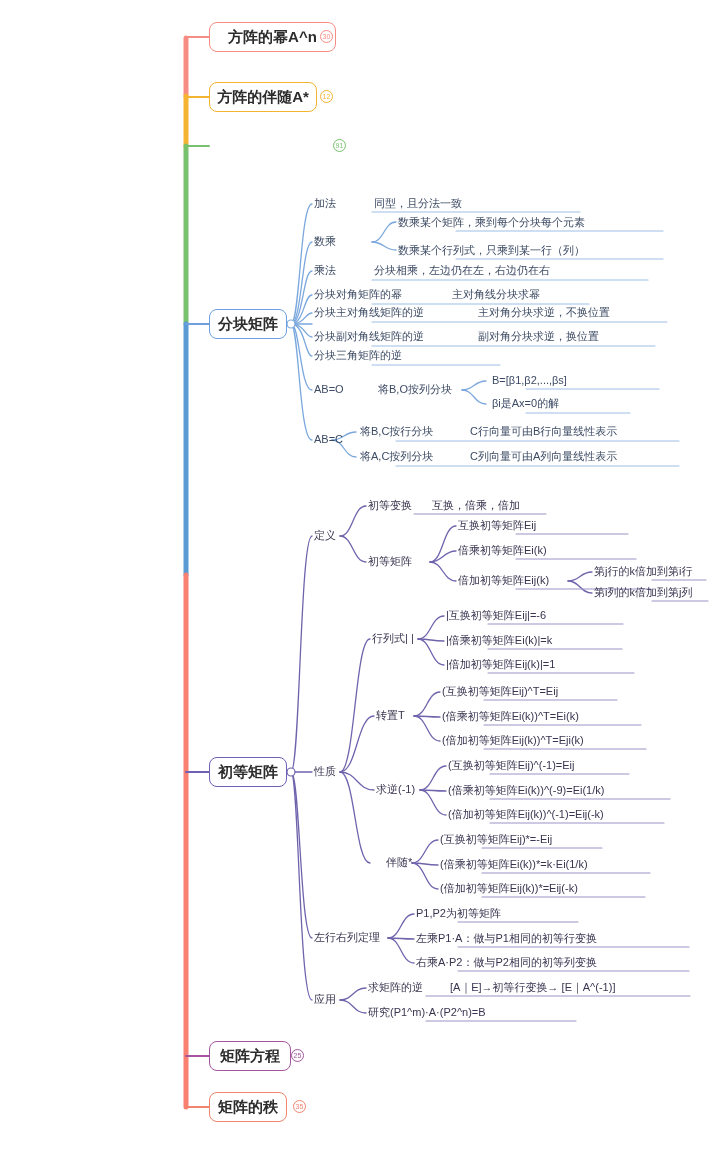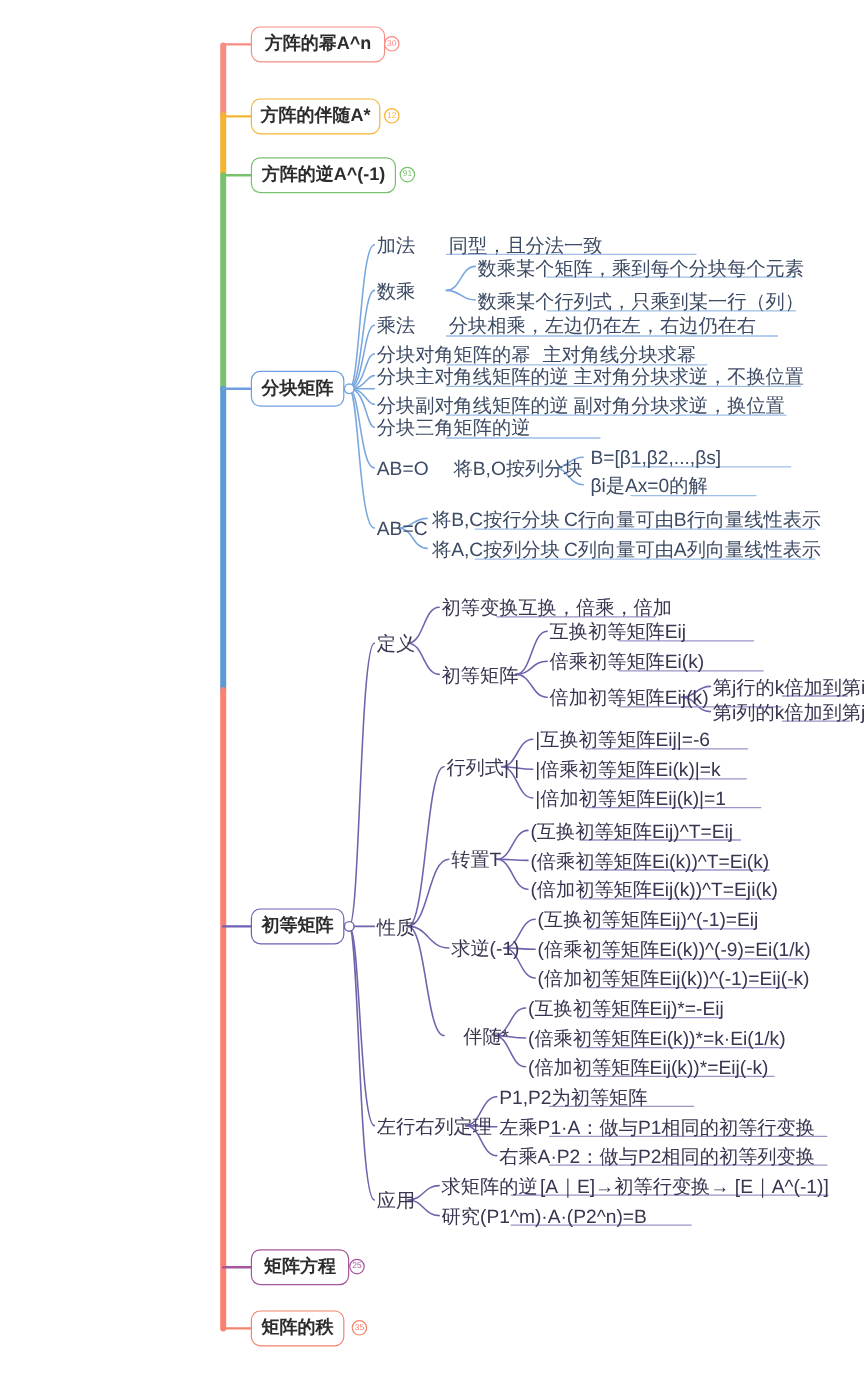--- a/index.html
+++ b/index.html
@@ -26,7 +26,7 @@
     box-shadow:0 1px 2px rgba(0,0,0,.14);
   }
   .lvl1 { height:30px; font-size:15px; border-width:1.7px; border-radius:8px; }
-  .n-power   { left:209px; top:22px;  width:112px; border-color:#f78c84; }
+  .n-power   { left:209px; top:22px;  width:127px; border-color:#f78c84; }
   .n-adj     { left:209px; top:82px;  width:108px; border-color:#f5b332; }
   .n-inv     { left:209px; top:131px; width:121px; border-color:#78c16e; }
   .n-block   { left:209px; top:309px; width:78px;  border-color:#6f9fe0; }

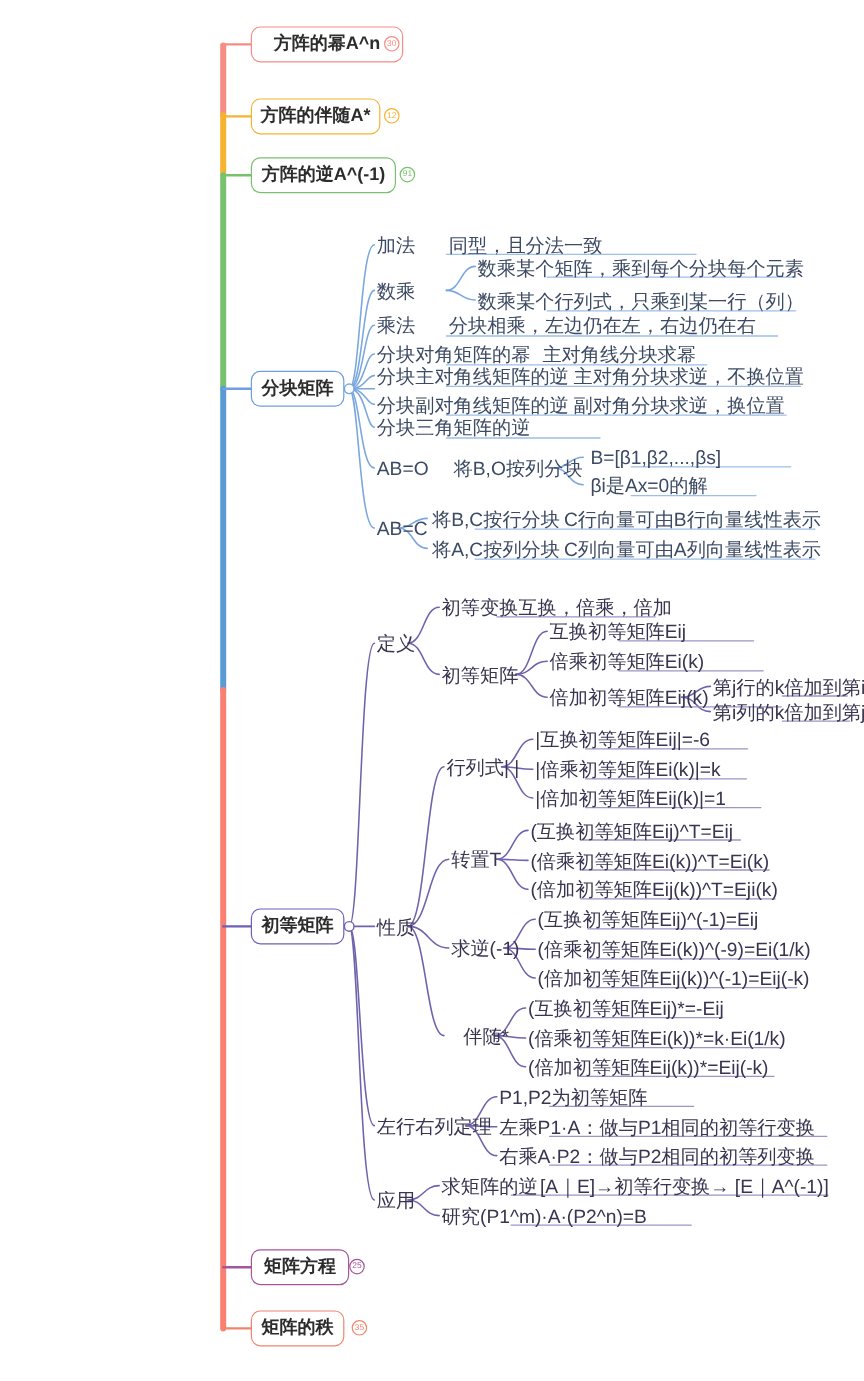--- a/index.html
+++ b/index.html
@@ -208,7 +208,6 @@
   <div class="boxnode lvl1 n-adj">方阵的伴随A*</div>
   <div class="badge" style="left:320px; top:90px; color:#f5b332;">12</div>
 
-  <div class="boxnode lvl1 n-inv">方阵的逆A^(-1)</div>
   <div class="badge" style="left:333px; top:139px; color:#78c16e;">91</div>
 
   <div class="boxnode lvl1 n-block">分块矩阵</div>

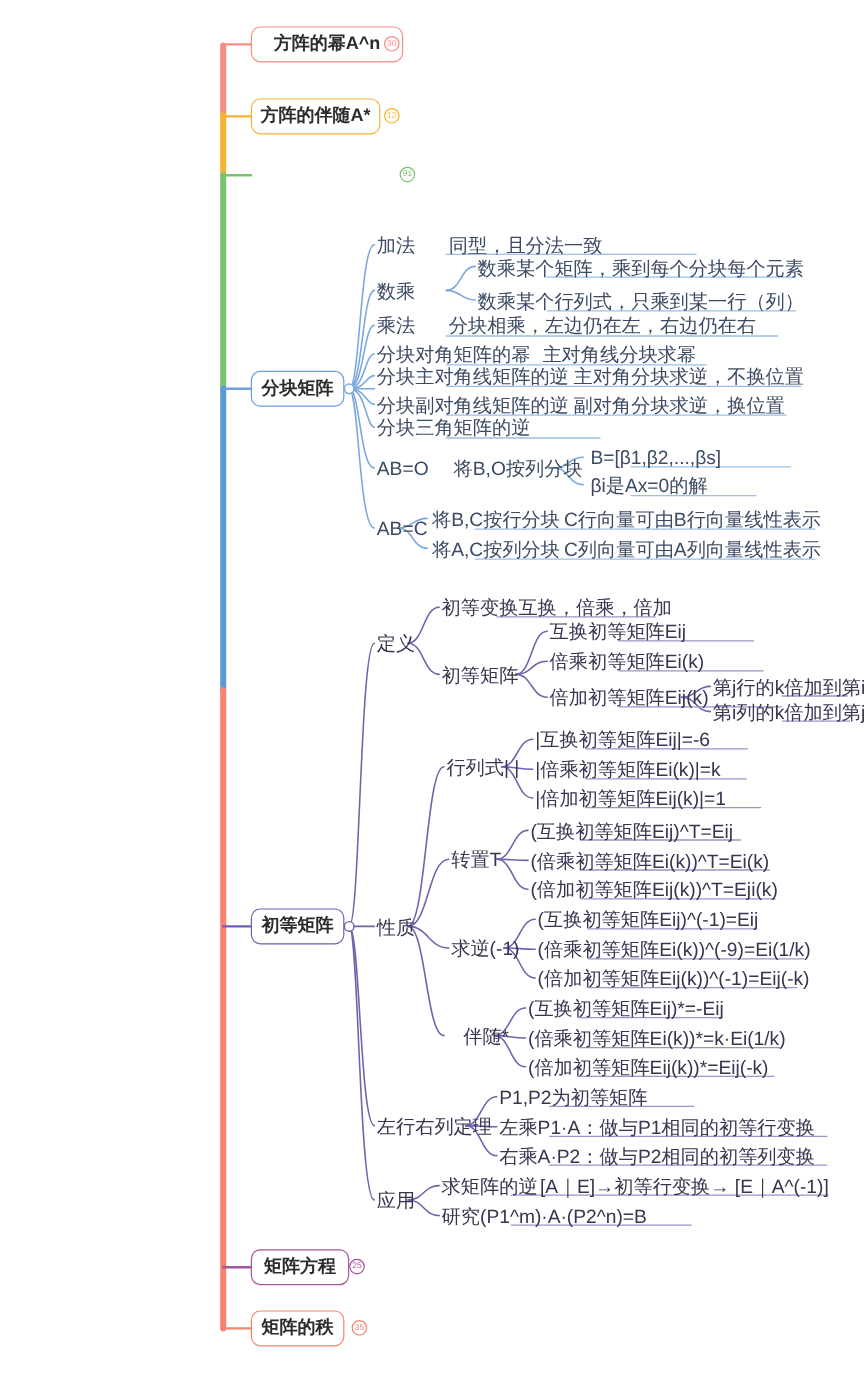--- a/index.html
+++ b/index.html
@@ -43,7 +43,7 @@
 
   
   .tnode {
-    position:absolute; white-space:nowrap; font-size:16px;
+    position:absolute; white-space:nowrap; font-size:11px;
     color:#3b3b46; line-height:1;
   }
   .tnode.blue   { color:#3c4a63; }

